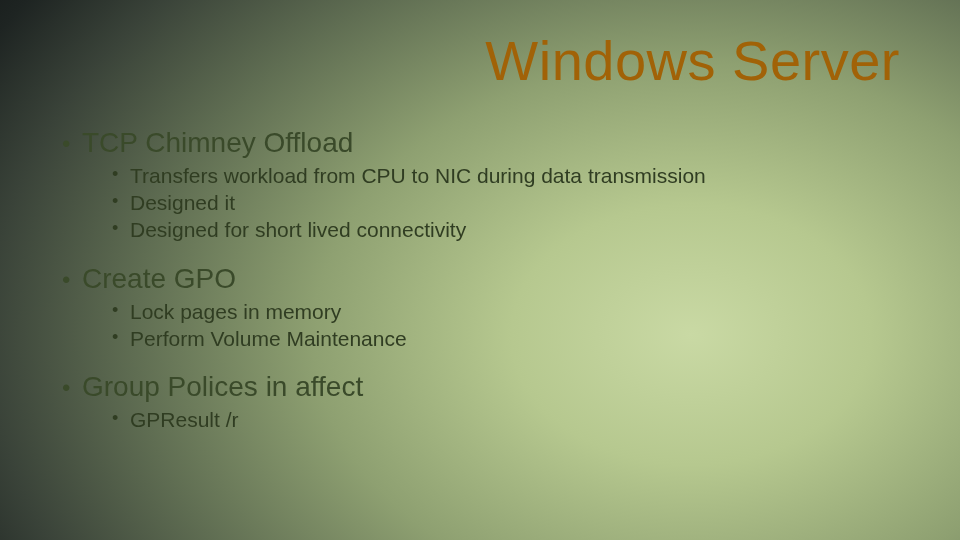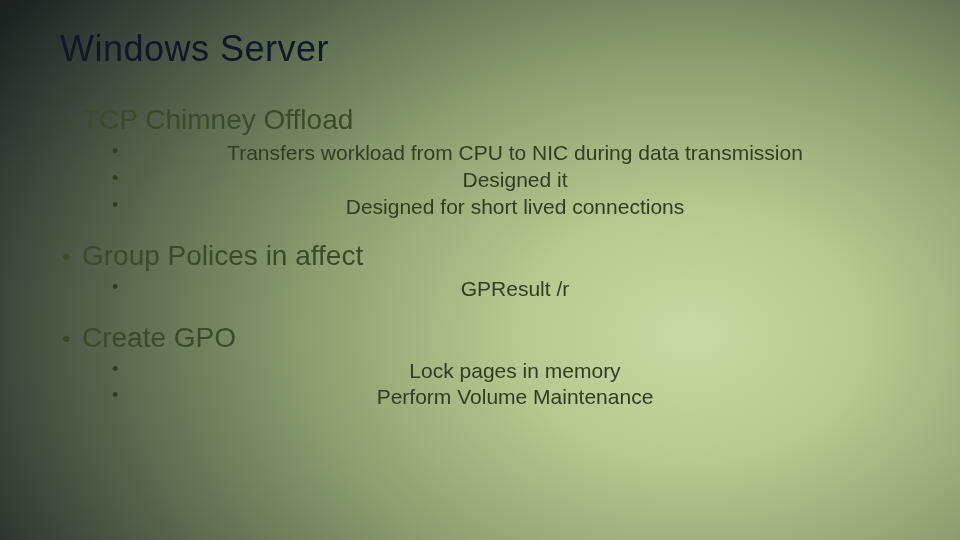--- a/index.html
+++ b/index.html
@@ -25,10 +25,10 @@
     padding: 28px 60px 0 60px;
   }
   .title {
-    text-align: left;
-    font-size: 36px;
+    text-align: right;
+    font-size: 56px;
     font-weight: 300;
-    color: #0f172a;
+    color: #a16207;
     letter-spacing: 0.5px;
     margin-bottom: 34px;
   }

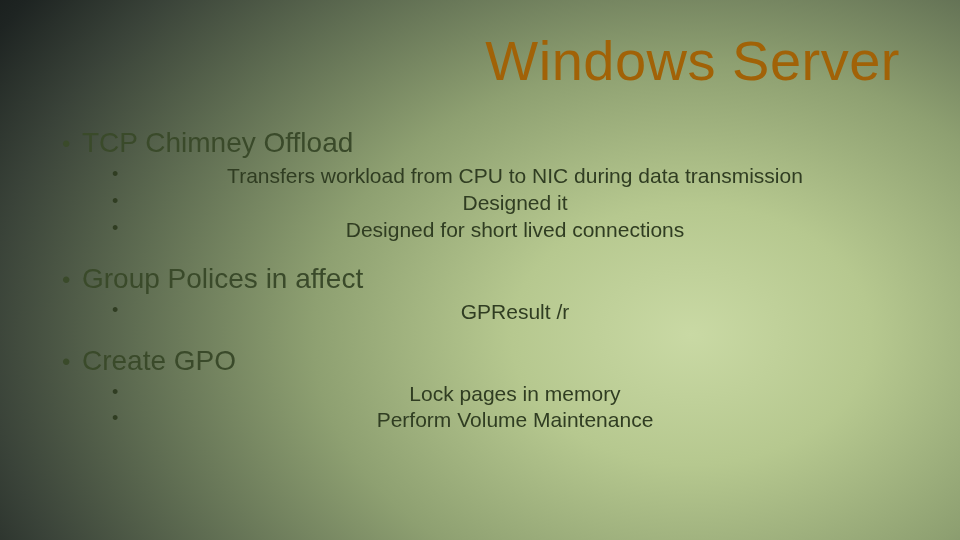--- a/index.html
+++ b/index.html
@@ -52,7 +52,6 @@
   }
   .l2 {
     margin: 4px 0 12px 30px;
-    text-align: center;
   }
   .l2 > li {
     font-size: 21px;

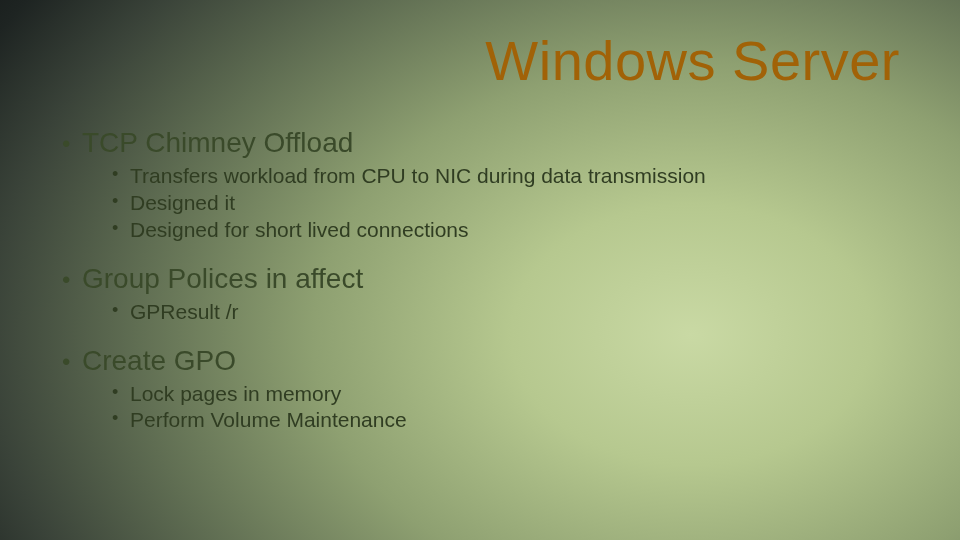--- a/index.html
+++ b/index.html
@@ -82,7 +82,7 @@
       <ul class="l2">
         <li>Transfers workload from CPU to NIC during data transmission</li>
         <li>Designed it</li>
-        <li>Designed for short lived connections</li>
+        <li>Designed for short lived connectivity</li>
       </ul>
     </li>
 

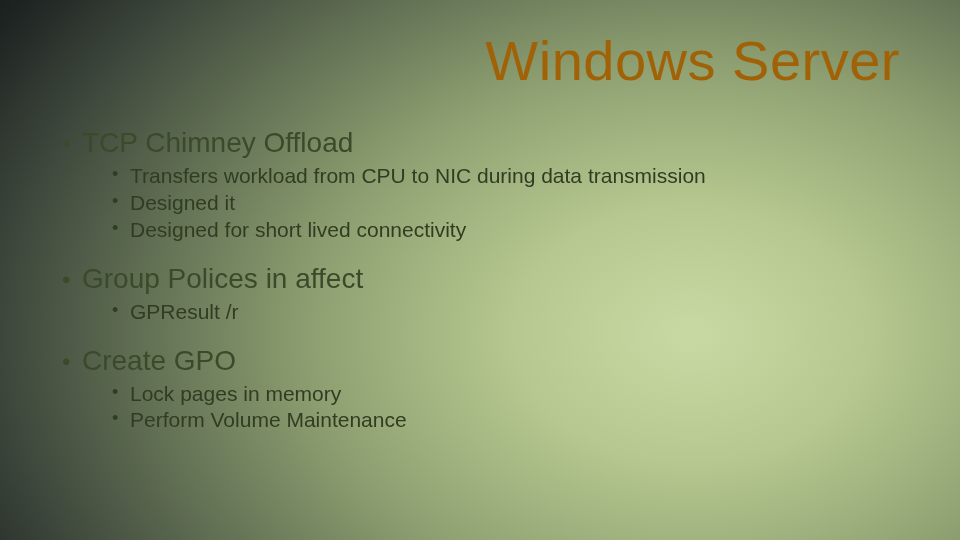--- a/index.html
+++ b/index.html
@@ -87,13 +87,6 @@
     </li>
 
     <li>
-      <span>Group Polices in affect</span>
-      <ul class="l2">
-        <li>GPResult /r</li>
-      </ul>
-    </li>
-
-    <li>
       <span>Create GPO</span>
       <ul class="l2">
         <li>Lock pages in memory</li>
@@ -101,6 +94,13 @@
       </ul>
     </li>
 
+    <li>
+      <span>Group Polices in affect</span>
+      <ul class="l2">
+        <li>GPResult /r</li>
+      </ul>
+    </li>
+
   </ul>
 </div>
 

